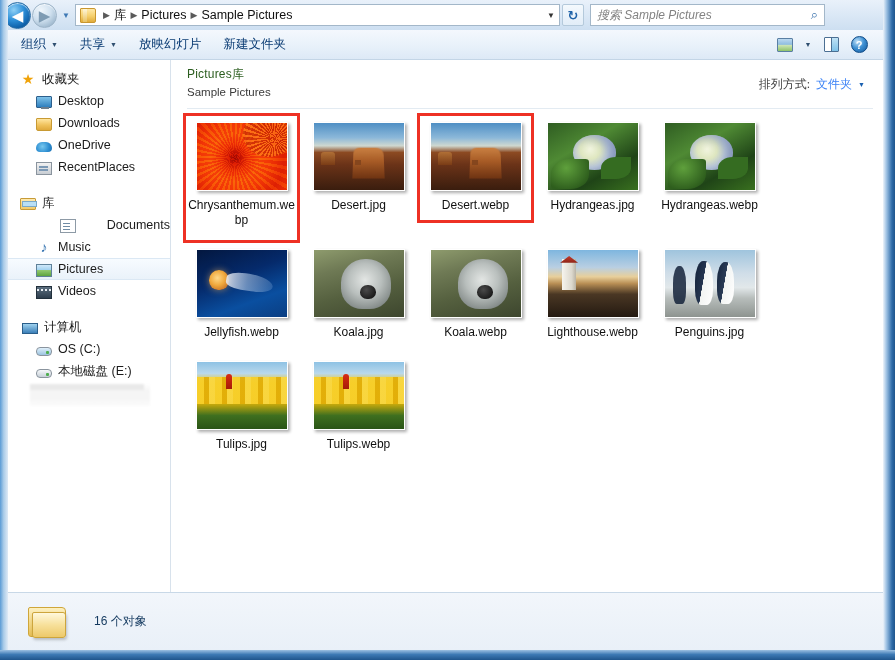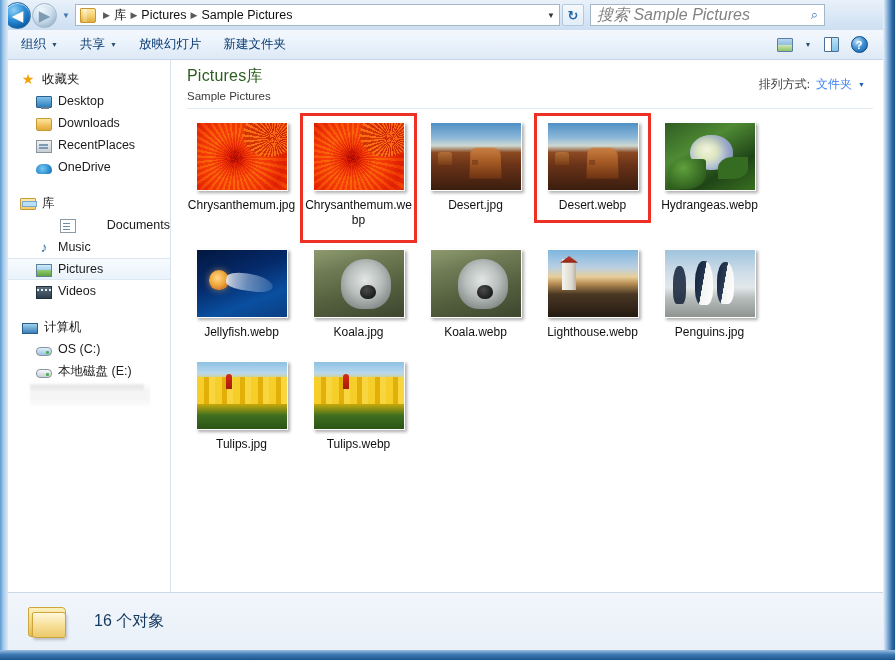--- a/index.html
+++ b/index.html
@@ -108,7 +108,7 @@
     padding: 0 6px;
   }
   .search-ph {
-    font-style: italic; color:#828282; font-size: 16px;
+    font-style: italic; color:#828282; font-size: 12px;
     white-space: nowrap; overflow:hidden;
   }
   .search-ico {

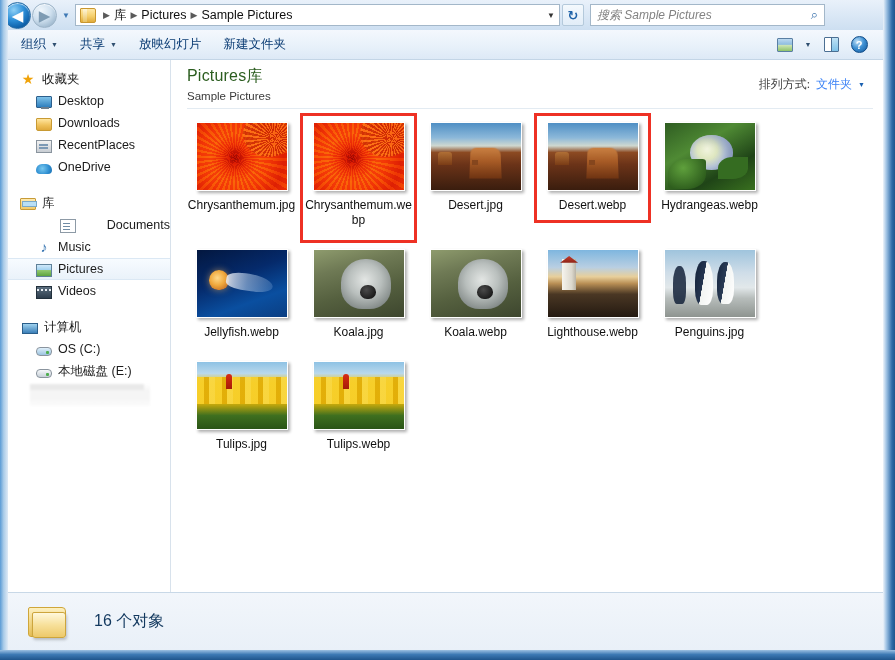--- a/index.html
+++ b/index.html
@@ -255,7 +255,7 @@
   .lib-header {
     height: 48px; padding: 6px 0 0 16px; position: relative;
   }
-  .lib-title { font-size: 16px; color:#2b5d1f; letter-spacing:.2px; }
+  .lib-title { font-size: 12px; color:#2b5d1f; letter-spacing:.2px; }
   .lib-sub { font-size: 11.5px; color:#3a3a3a; margin-top: 3px; }
   .arrange {
     position:absolute; right: 18px; top: 16px;

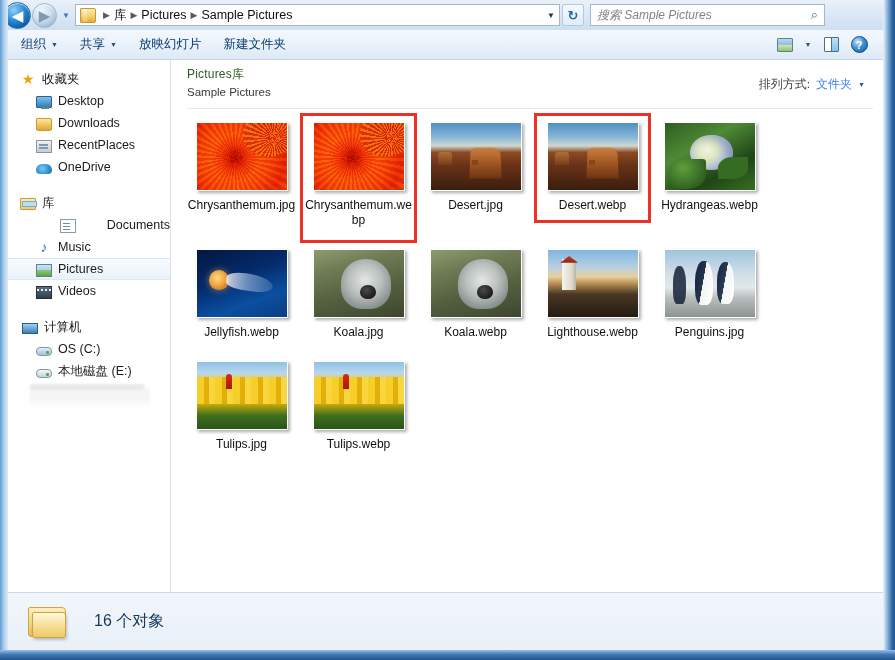--- a/index.html
+++ b/index.html
@@ -528,12 +528,12 @@
           <span>Downloads</span>
         </div>
         <div class="nav-item">
+          <span class="ic ic-cloud"></span>
+          <span>OneDrive</span>
+        </div>
+        <div class="nav-item">
           <span class="ic ic-recent"></span>
           <span>RecentPlaces</span>
-        </div>
-        <div class="nav-item">
-          <span class="ic ic-cloud"></span>
-          <span>OneDrive</span>
         </div>
       </div>
 

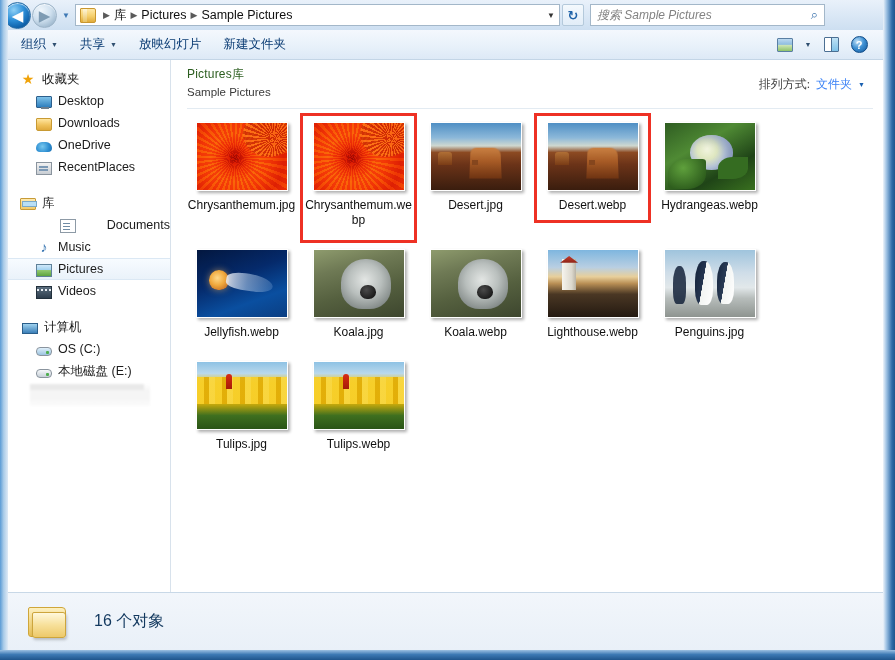--- a/index.html
+++ b/index.html
@@ -604,12 +604,6 @@
             <div class="thumb-wrap">
               <div class="thumb t-chrys"></div>
             </div>
-            <div class="fname">Chrysanthemum.jpg</div>
-          </div>
-          <div class="cell">
-            <div class="thumb-wrap">
-              <div class="thumb t-chrys"></div>
-            </div>
             <div class="fname">Chrysanthemum.webp</div>
             <div class="hl-box" style="border-color: rgb(238, 49, 36); left: 0px; top: -6px; width: 117px; height: 130px;"></div>
           </div>

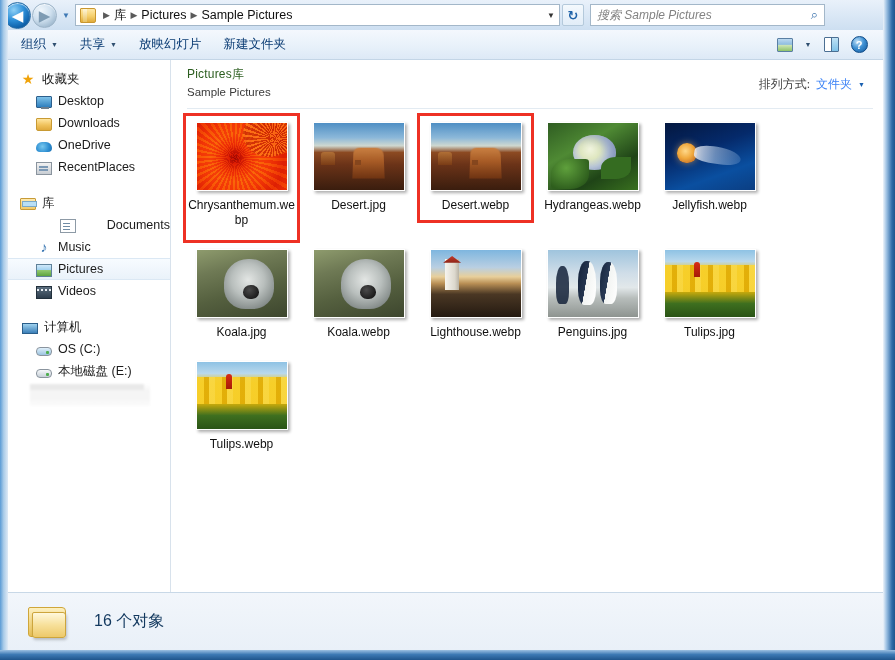--- a/index.html
+++ b/index.html
@@ -624,6 +624,12 @@
             <div class="thumb-wrap">
               <div class="thumb t-hydr"></div>
             </div>
+            <div class="fname">Hydrangeas.jpg</div>
+          </div>
+          <div class="cell">
+            <div class="thumb-wrap">
+              <div class="thumb t-hydr"></div>
+            </div>
             <div class="fname">Hydrangeas.webp</div>
           </div>
           <div class="cell">

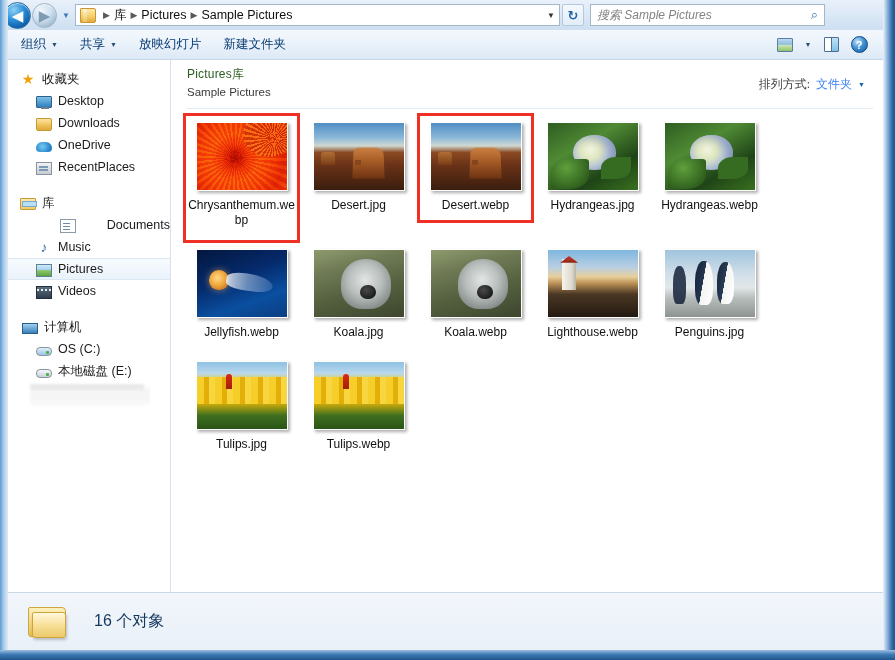--- a/index.html
+++ b/index.html
@@ -435,7 +435,7 @@
     box-shadow: 1px 2px 3px rgba(0,0,0,.22);
   }
   .st-text {
-    margin-left: 24px; font-size: 16px; color:#13395f;
+    margin-left: 24px; font-size: 12px; color:#13395f;
   }
 </style>
 </head>

